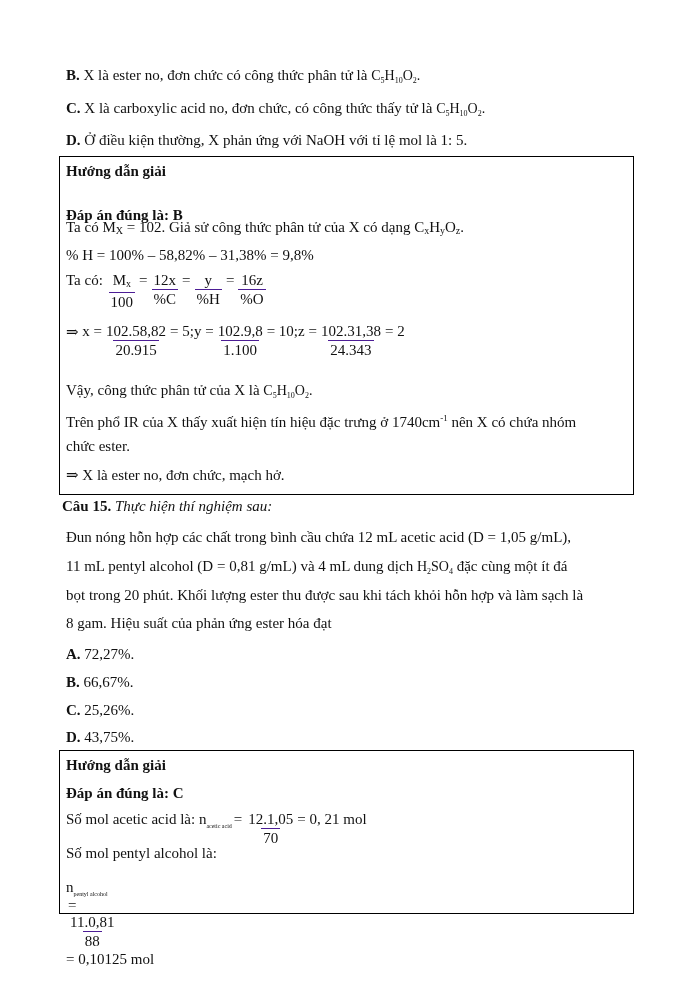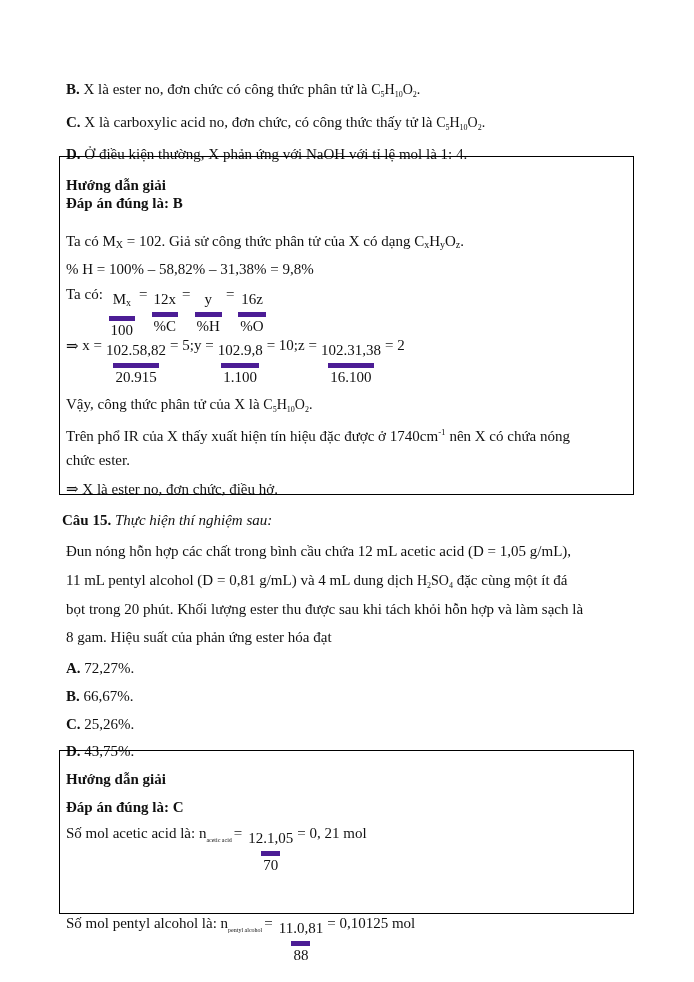--- a/index.html
+++ b/index.html
@@ -8,7 +8,7 @@
     font-family: "Liberation Serif", "DejaVu Serif", serif;
     font-size: 15px; color: #111111;
   }
-  .line { position: absolute; left: 66px; white-space: nowrap; line-height: 18px; margin-top: 14px; }
+  .line { position: absolute; left: 66px; white-space: nowrap; line-height: 18px; }
   .b { font-weight: bold; }
   .i { font-style: italic; }
   .box {

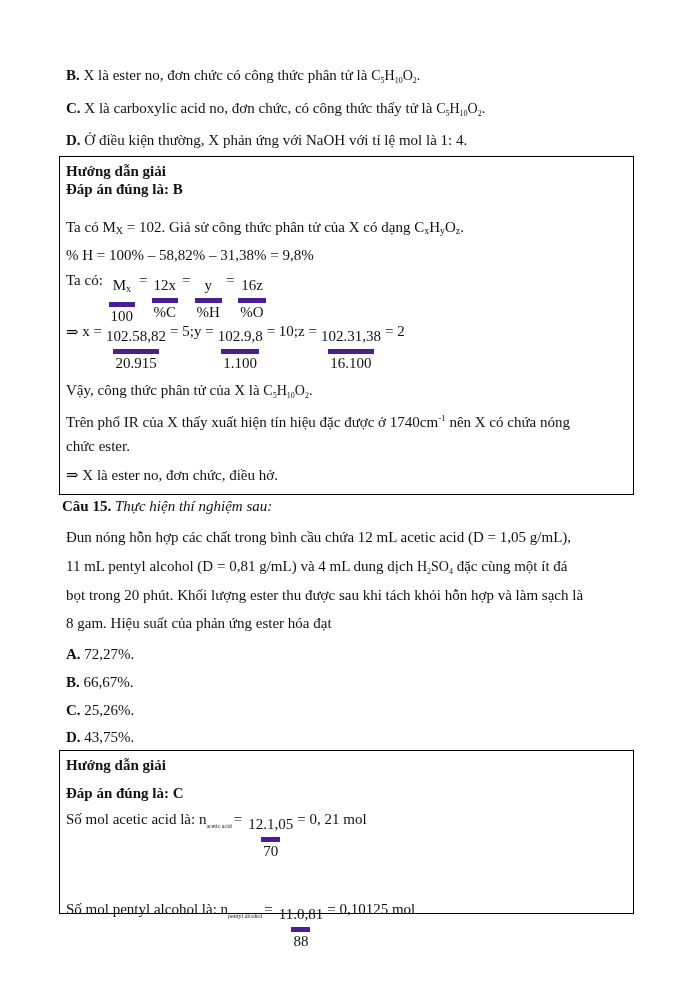--- a/index.html
+++ b/index.html
@@ -44,7 +44,7 @@
 </div>
 <div class="line" style="top:131px">
   <span class="b">D.</span>
-  <span>Ở điều kiện thường, X phản ứng với NaOH với tỉ lệ mol là 1: 4.</span>
+  <span>Ở điều kiện thường, X phản ứng với NaOH với tỉ lệ mol là 1: 5.</span>
 </div>
 
 <div class="box" style="top:156px; height:339px;"></div>

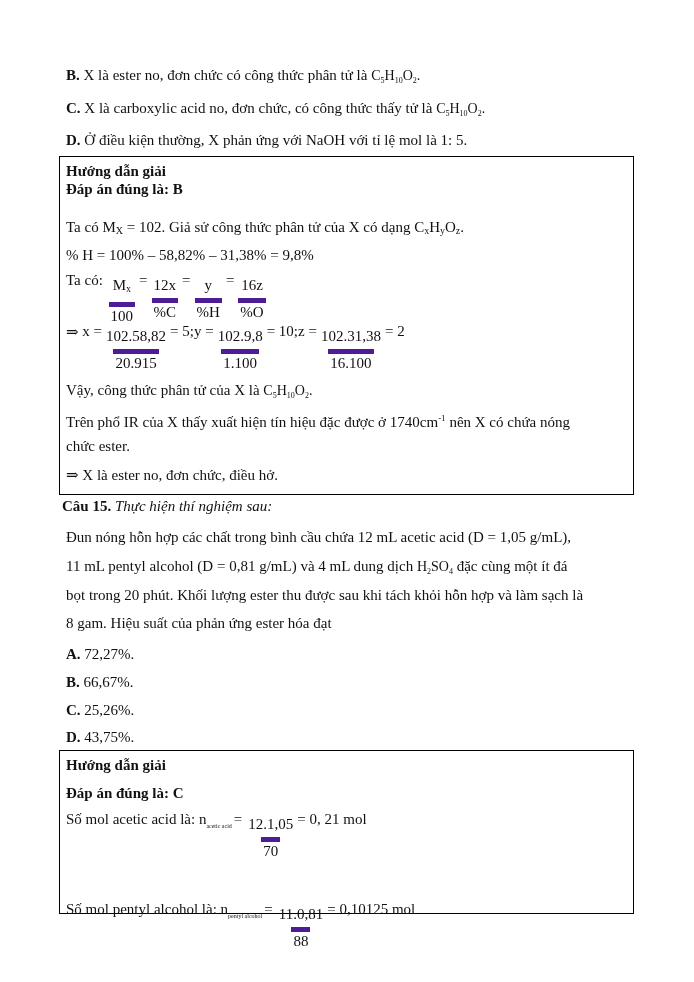--- a/index.html
+++ b/index.html
@@ -49,7 +49,7 @@
 
 <div class="box" style="top:156px; height:339px;"></div>
 <div class="line b" style="top:162px">Hướng dẫn giải</div>
-<div class="line b" style="top:180px">Đáp án đúng là: B</div>
+<div class="line b" style="top:206px">Đáp án đúng là: B</div>
 <div class="line" style="top:218px">
   <span>Ta có M</span><span class="mx-sub">X</span><span> = 102. Giả sử công thức phân tử của X có dạng C</span><span class="mx-sub">x</span><span>H</span><span class="mx-sub">y</span><span>O</span><span class="mx-sub">z</span><span>.</span>
 </div>

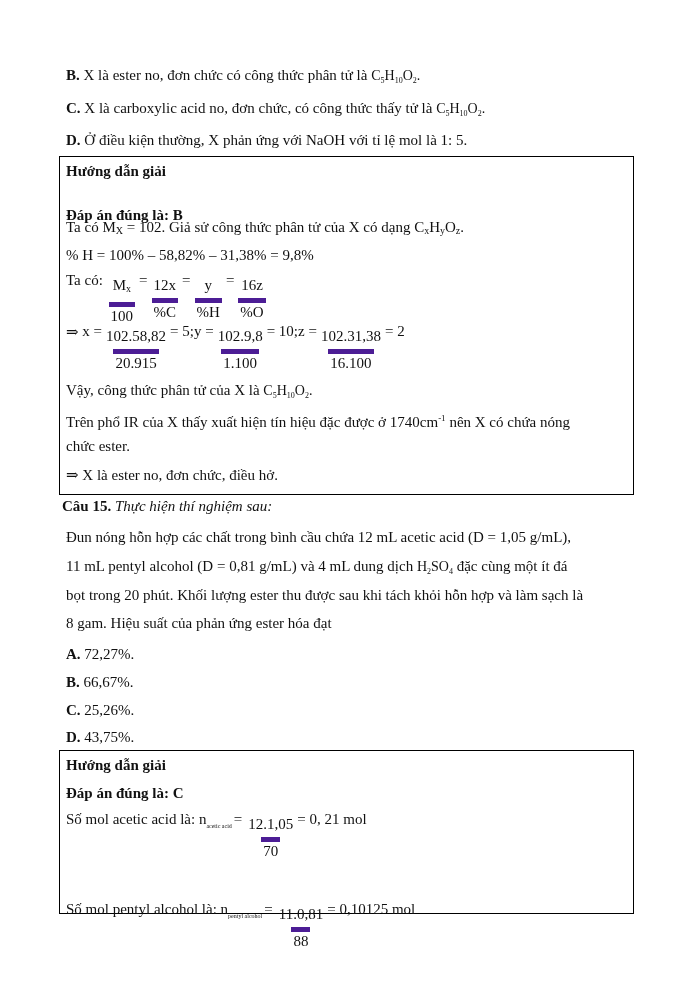--- a/index.html
+++ b/index.html
@@ -21,7 +21,7 @@
     display: inline-flex; flex-direction: column; align-items: center;
     vertical-align: middle; margin: 0 2px;
   }
-  .frac .num { padding: 0 2px; line-height: 26px; }
+  .frac .num { padding: 0 2px; line-height: 17px; }
   .frac .den { border-top: 5px solid #4c1d95; padding: 0 2px; line-height: 19px; }
   .math { display: inline-flex; align-items: flex-start; }
   .sub-tiny { font-size: 6px; vertical-align: -4px; }

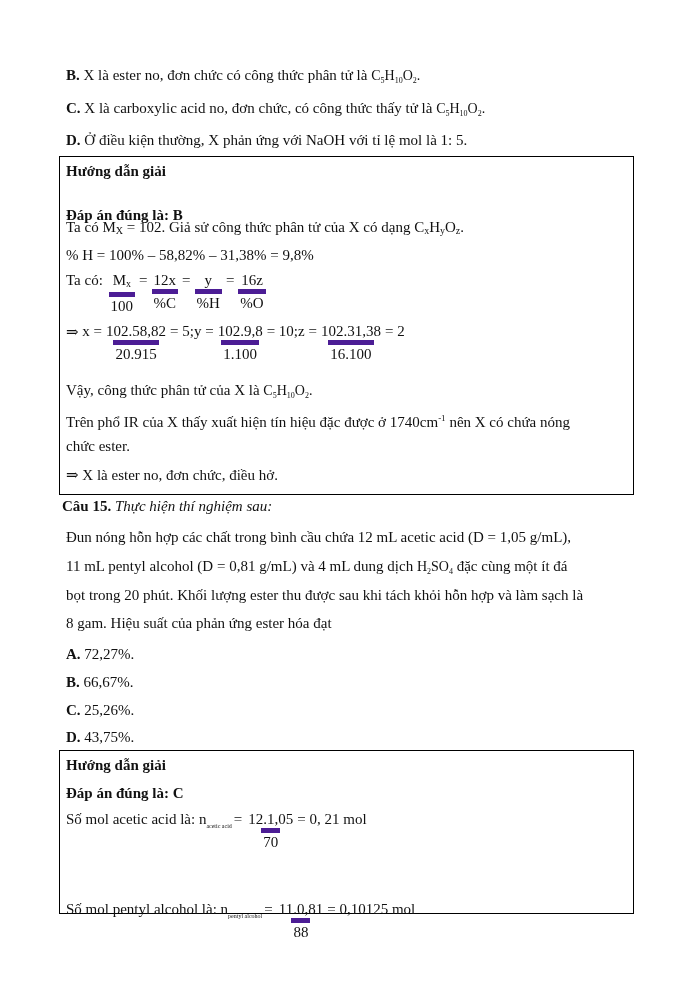--- a/index.html
+++ b/index.html
@@ -22,7 +22,7 @@
     vertical-align: middle; margin: 0 2px;
   }
   .frac .num { padding: 0 2px; line-height: 17px; }
-  .frac .den { border-top: 5px solid #4c1d95; padding: 0 2px; line-height: 19px; }
+  .frac .den { border-top: 1px solid #4c1d95; padding: 0 2px; line-height: 19px; }
   .math { display: inline-flex; align-items: flex-start; }
   .sub-tiny { font-size: 6px; vertical-align: -4px; }
   .sup { font-size: 9px; vertical-align: 6px; }

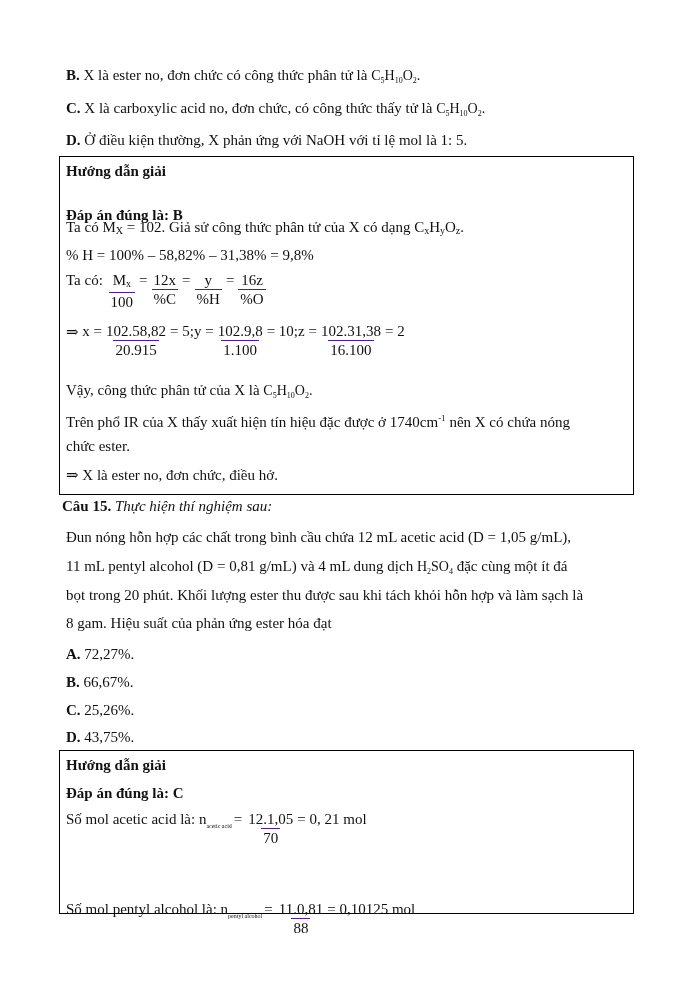--- a/index.html
+++ b/index.html
@@ -95,7 +95,7 @@
   <span>z =</span>
   <span class="frac">
       <span class="num">102.31,38</span>
-      <span class="den">16.100</span>
+      <span class="den">24.343</span>
     </span>
   <span>= 2</span>
 </div>

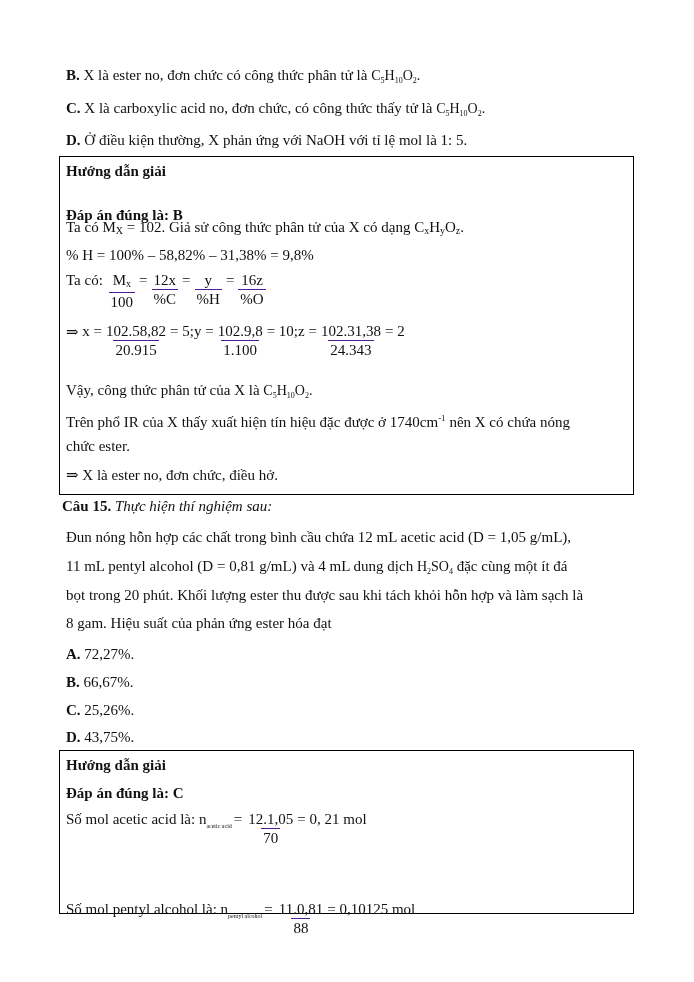--- a/index.html
+++ b/index.html
@@ -105,7 +105,7 @@
   <span class="chem">C<sub>5</sub>H<sub>10</sub>O<sub>2</sub>.</span>
 </div>
 <div class="line" style="top:409px">
-  <span>Trên phổ IR của X thấy xuất hiện tín hiệu đặc được ở</span>
+  <span>Trên phổ IR của X thấy xuất hiện tín hiệu đặc trưng ở</span>
   <span><span>1740cm</span><span class="sup">-1</span></span>
   <span>nên X có chứa nóng</span>
 </div>

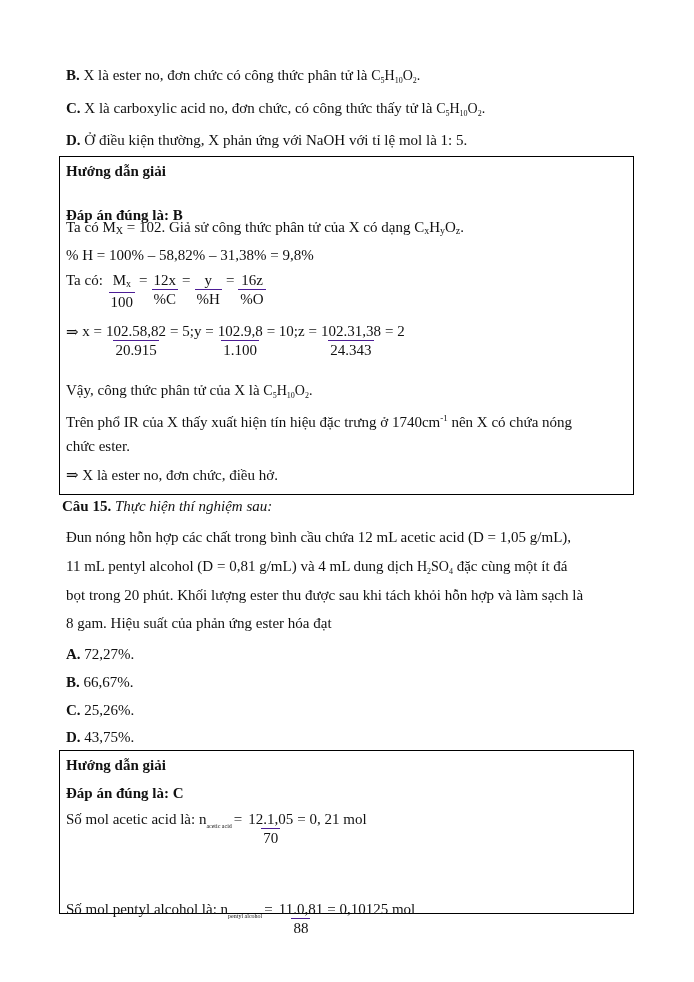--- a/index.html
+++ b/index.html
@@ -107,7 +107,7 @@
 <div class="line" style="top:409px">
   <span>Trên phổ IR của X thấy xuất hiện tín hiệu đặc trưng ở</span>
   <span><span>1740cm</span><span class="sup">-1</span></span>
-  <span>nên X có chứa nóng</span>
+  <span>nên X có chứa nhóm</span>
 </div>
 <div class="line" style="top:437px">chức ester.</div>
 <div class="line" style="top:466px">⇒ X là ester no, đơn chức, điều hở.</div>

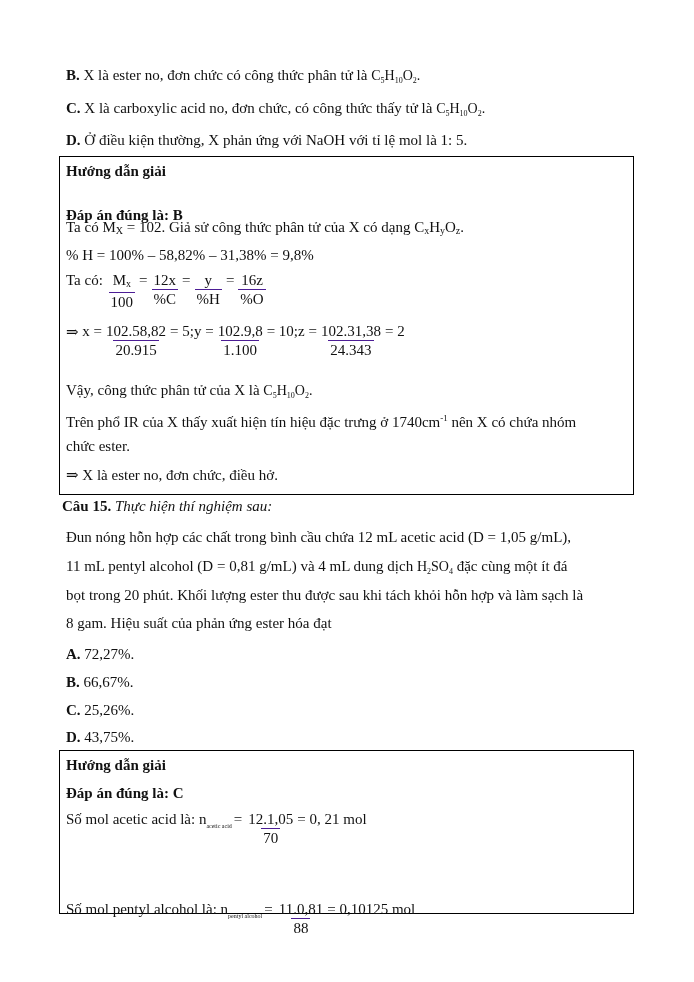--- a/index.html
+++ b/index.html
@@ -110,7 +110,7 @@
   <span>nên X có chứa nhóm</span>
 </div>
 <div class="line" style="top:437px">chức ester.</div>
-<div class="line" style="top:466px">⇒ X là ester no, đơn chức, điều hở.</div>
+<div class="line" style="top:466px">⇒ X là ester no, đơn chức, mạch hở.</div>
 
 <div class="line" style="top:497px; left:62px;">
   <span class="b">Câu 15.</span>

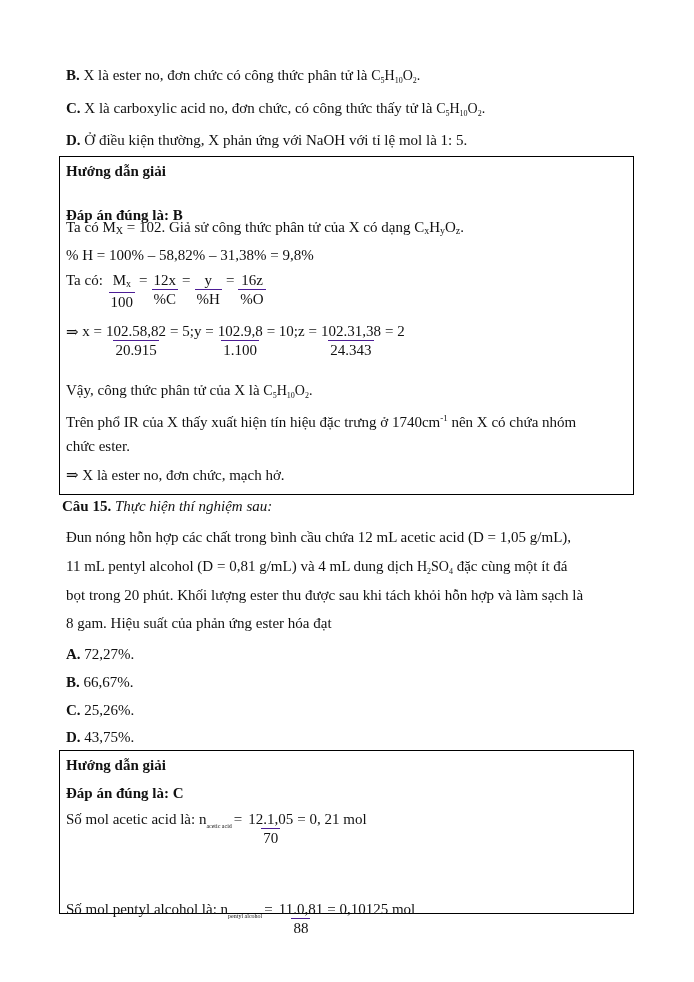--- a/index.html
+++ b/index.html
@@ -153,7 +153,7 @@
   <span>= 0, 21 mol</span>
 </div>
 
-<div class="line math" style="top:901px; line-height:normal;">
+<div class="line math" style="top:845px; line-height:normal;flex-direction:column;">
   <span>Số mol pentyl alcohol là:</span>&nbsp;
   <span><span>n</span><span class="sub-tiny">pentyl alcohol</span></span>
   <span class="op">=</span>

